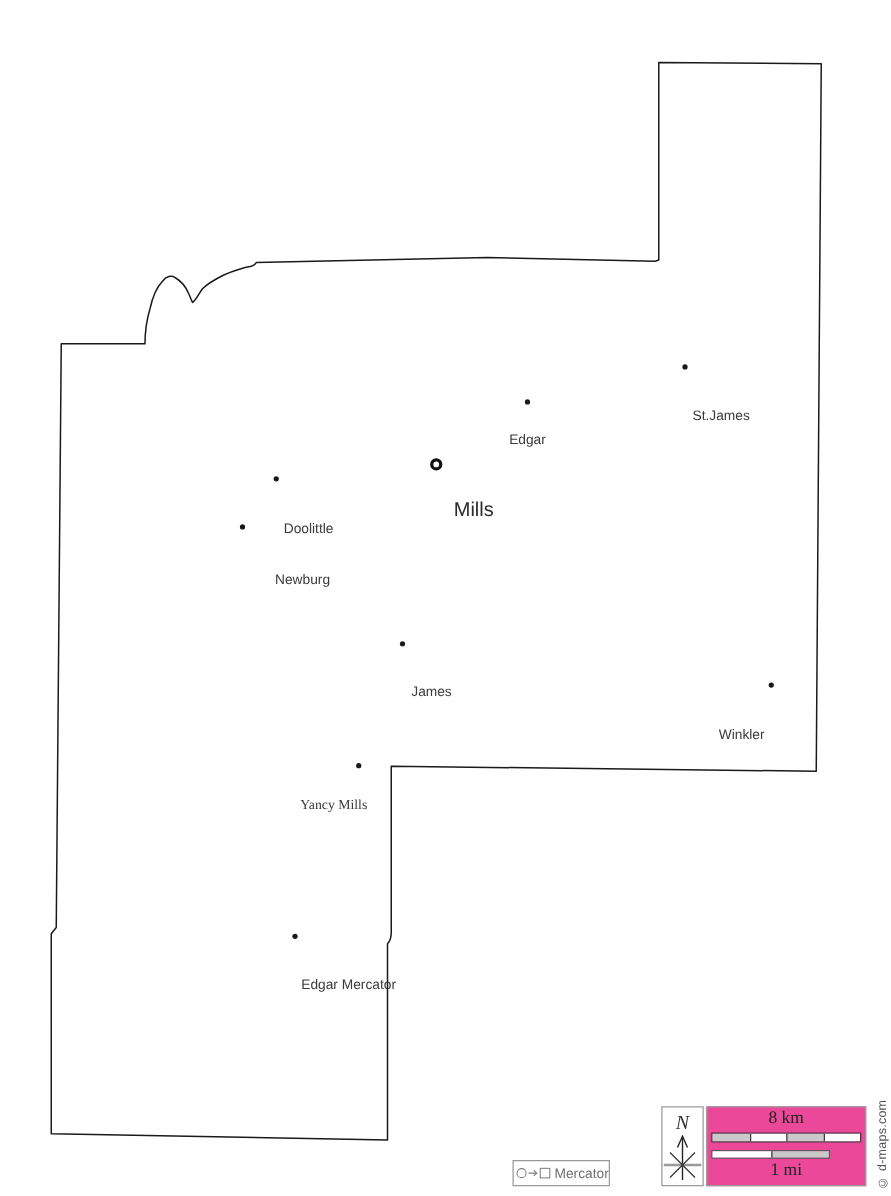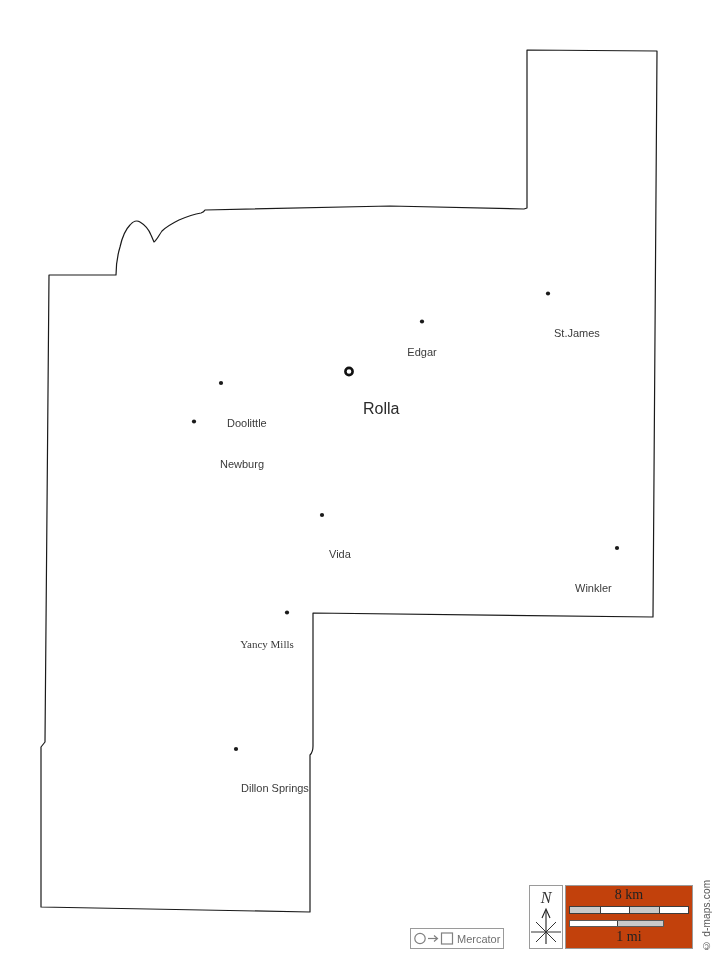--- a/index.html
+++ b/index.html
@@ -81,7 +81,7 @@
     <circle cx="236" cy="749" r="2.1" fill="#1a1a1a"></circle>
   </svg>
 
-  <div class="map-label city-major" style="left:363px;top:362px;">Rolla</div>
+  <div class="map-label city-major" style="left:363px;top:362px;">Mills</div>
   <div class="map-label center" style="left:422px;top:306px;">Edgar</div>
   <div class="map-label" style="left:554px;top:287px;">St.James</div>
   <div class="map-label" style="left:227px;top:377px;">Doolittle</div>

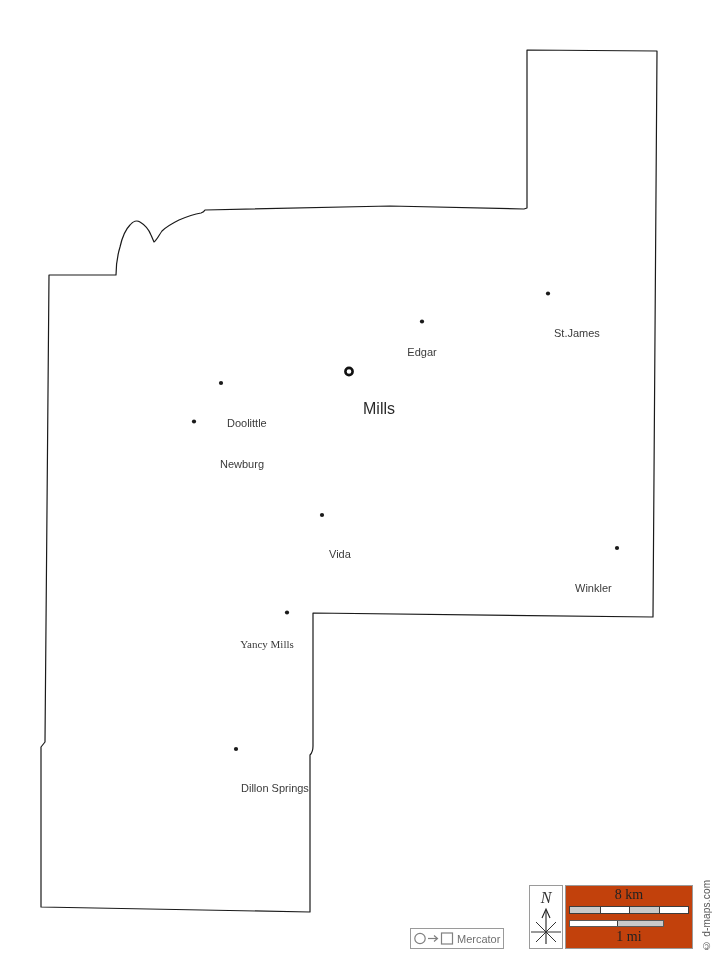--- a/index.html
+++ b/index.html
@@ -86,7 +86,7 @@
   <div class="map-label" style="left:554px;top:287px;">St.James</div>
   <div class="map-label" style="left:227px;top:377px;">Doolittle</div>
   <div class="map-label" style="left:200px;top:418px;padding-left:20px;">Newburg</div>
-  <div class="map-label" style="left:329px;top:508px;">Vida</div>
+  <div class="map-label" style="left:329px;top:508px;">James</div>
   <div class="map-label" style="left:575px;top:542px;">Winkler</div>
   <div class="map-label center" style="left:267px;top:598px;font-family:Liberation Serif, serif;">Yancy Mills</div>
   <div class="map-label" style="left:241px;top:742px;">Dillon Springs</div>

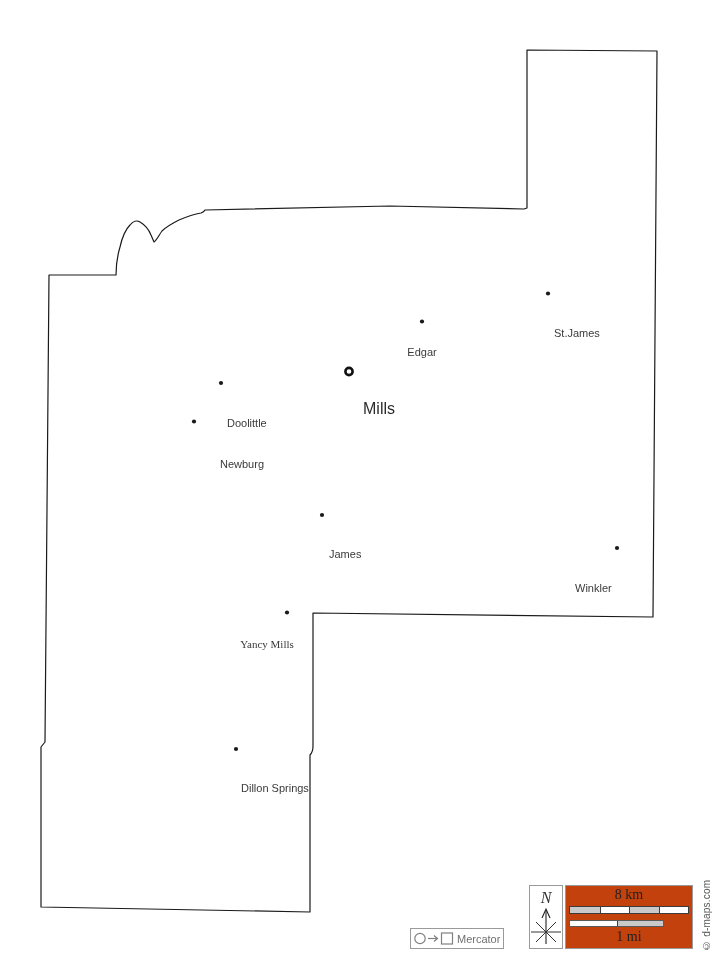--- a/index.html
+++ b/index.html
@@ -89,7 +89,7 @@
   <div class="map-label" style="left:329px;top:508px;">James</div>
   <div class="map-label" style="left:575px;top:542px;">Winkler</div>
   <div class="map-label center" style="left:267px;top:598px;font-family:Liberation Serif, serif;">Yancy Mills</div>
-  <div class="map-label" style="left:241px;top:742px;">Dillon Springs</div>
+  <div class="map-label" style="left:241px;top:742px;">Edgar Mercator</div>
 
   <div class="north-box">
     <svg width="32" height="62" viewBox="0 0 32 62">

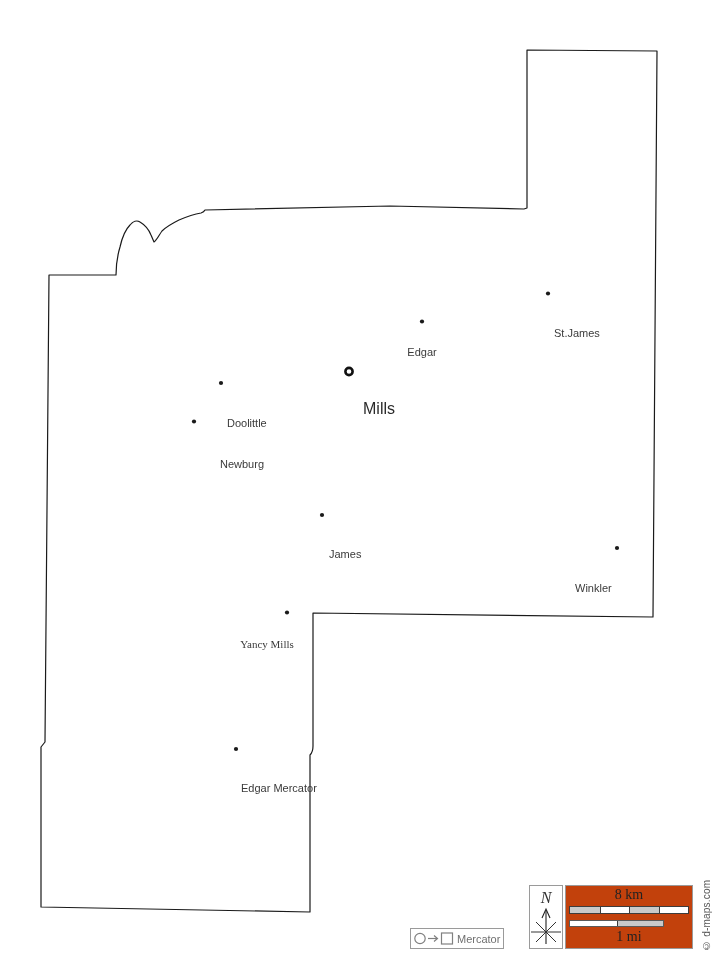--- a/index.html
+++ b/index.html
@@ -21,7 +21,7 @@
   
   .scale-box{
     position:absolute;left:565px;top:885px;width:128px;height:64px;
-    border:1px solid #9a9a9a;background:#c2410c;box-sizing:border-box;
+    border:1px solid #9a9a9a;background:#ec4899;box-sizing:border-box;
     display:flex;flex-direction:column;align-items:center;
   }
   .scale-text{

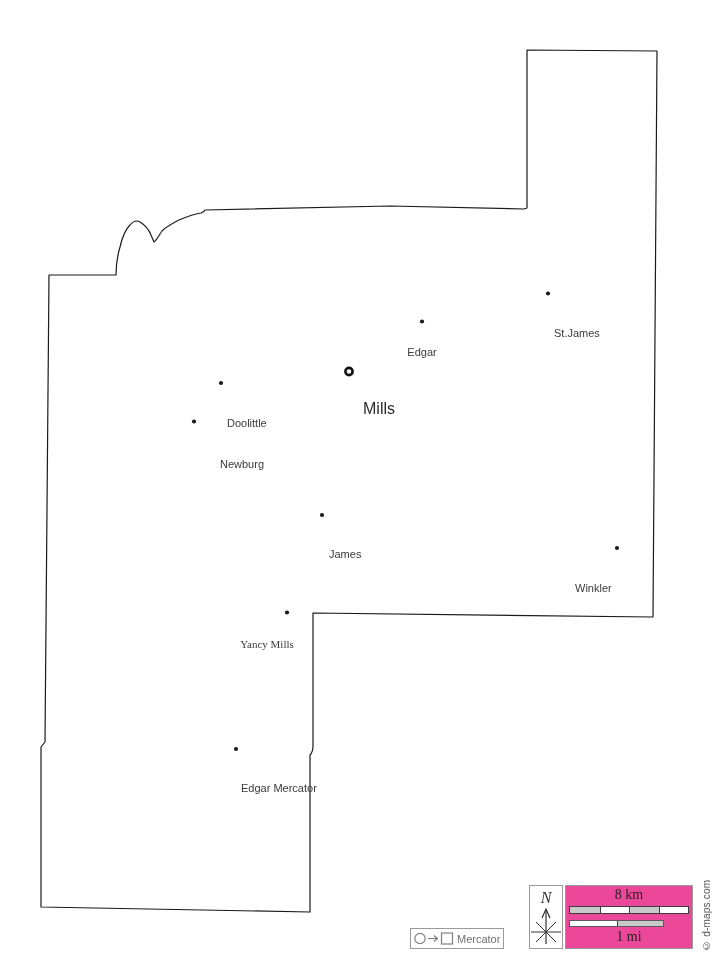--- a/index.html
+++ b/index.html
@@ -39,7 +39,7 @@
   .bar-mi .seg{width:50%;}
   
   .proj-box{
-    position:absolute;left:410px;top:928px;width:94px;height:21px;
+    position:absolute;left:410px;top:928px;width:78px;height:21px;
     border:1px solid #9a9a9a;background:#fff;box-sizing:border-box;
     display:flex;align-items:center;
   }

